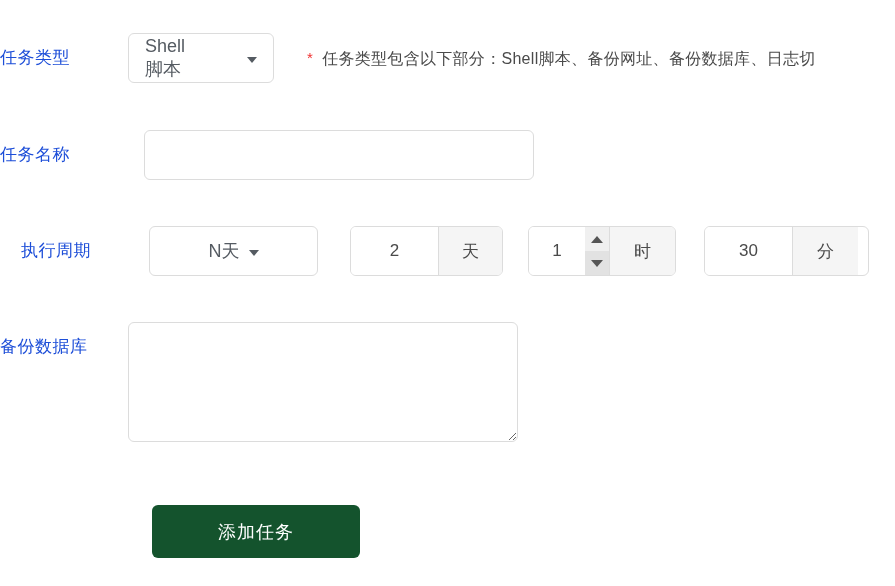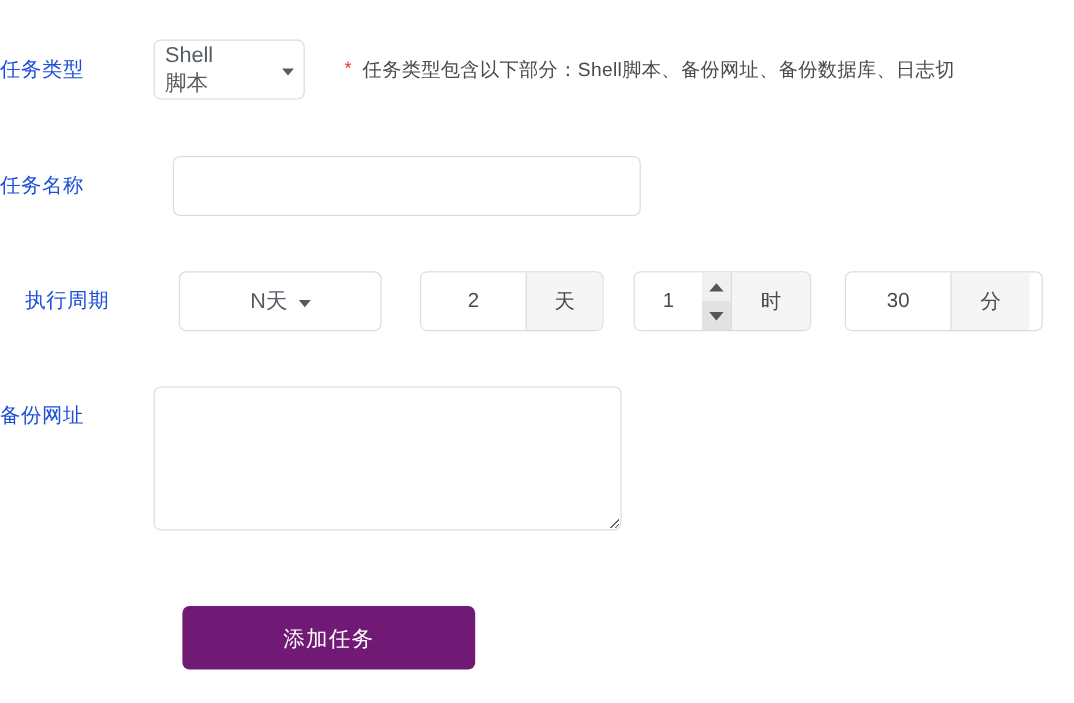--- a/index.html
+++ b/index.html
@@ -65,7 +65,7 @@
     padding: 0 16px;
     user-select: none;
   }
-  .dropdown.w-type { width: 126px; gap: 48px; }
+  .dropdown.w-type { width: 146px; gap: 48px; }
   .dropdown.w-cycle { width: 169px; }
 
   .caret {

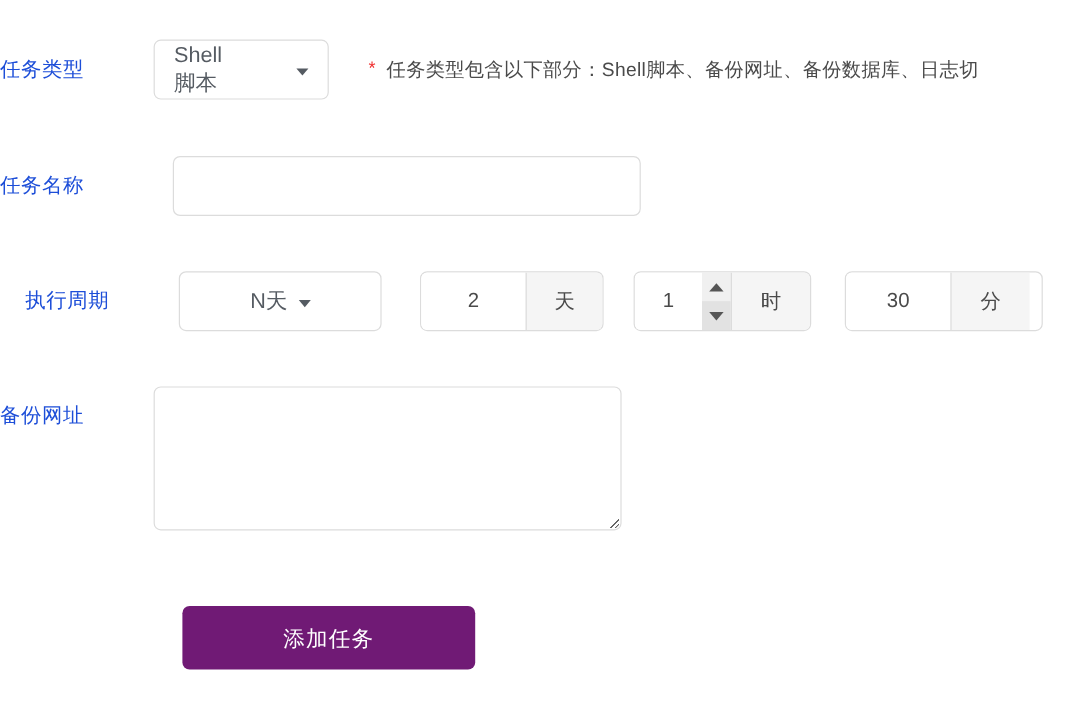--- a/index.html
+++ b/index.html
@@ -275,7 +275,7 @@
   </div>
 
   <div class="form-row row-script">
-    <div class="field-label">备份网址</div>
+    <div class="field-label">备份数据库</div>
     <textarea class="script-area" placeholder="" style=""></textarea>
   </div>
 

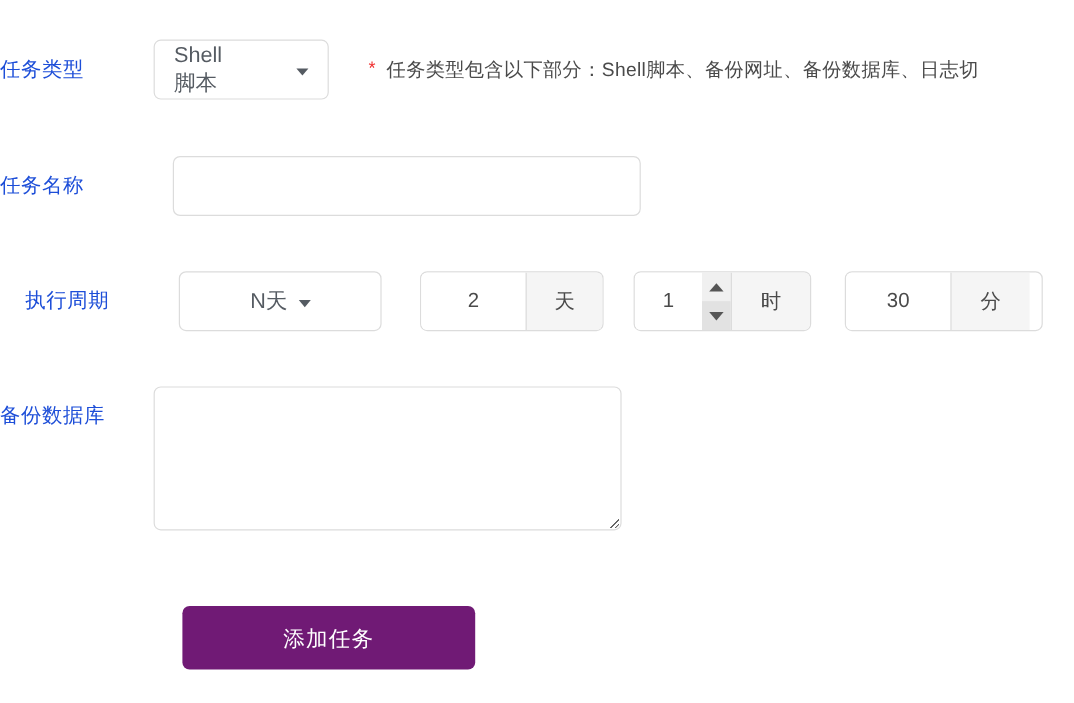--- a/index.html
+++ b/index.html
@@ -206,9 +206,9 @@
   
   .btn-submit {
     margin-left: 0;
-    width: 244px;
+    width: 208px;
     height: 53px;
-    background: #701a75;
+    background: #14532d;
     border: none;
     border-radius: 6px;
     color: #ffffff;

